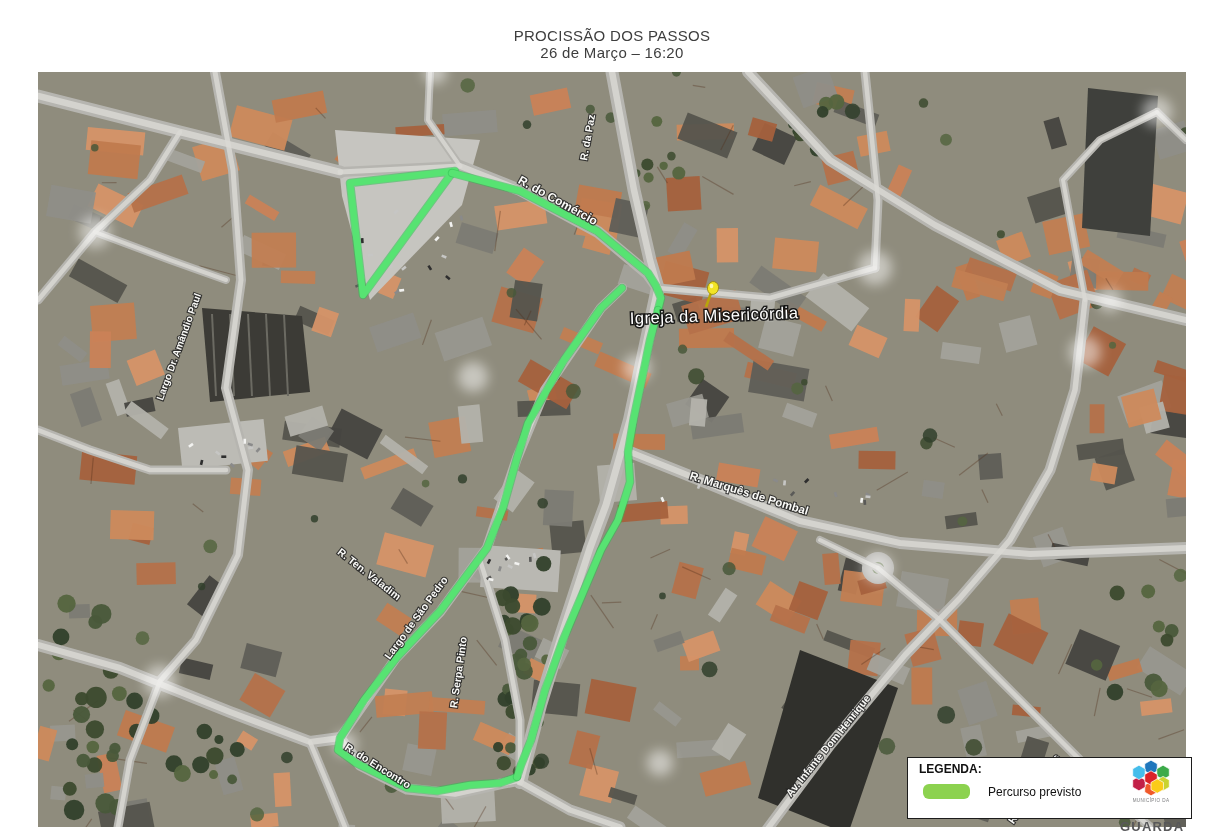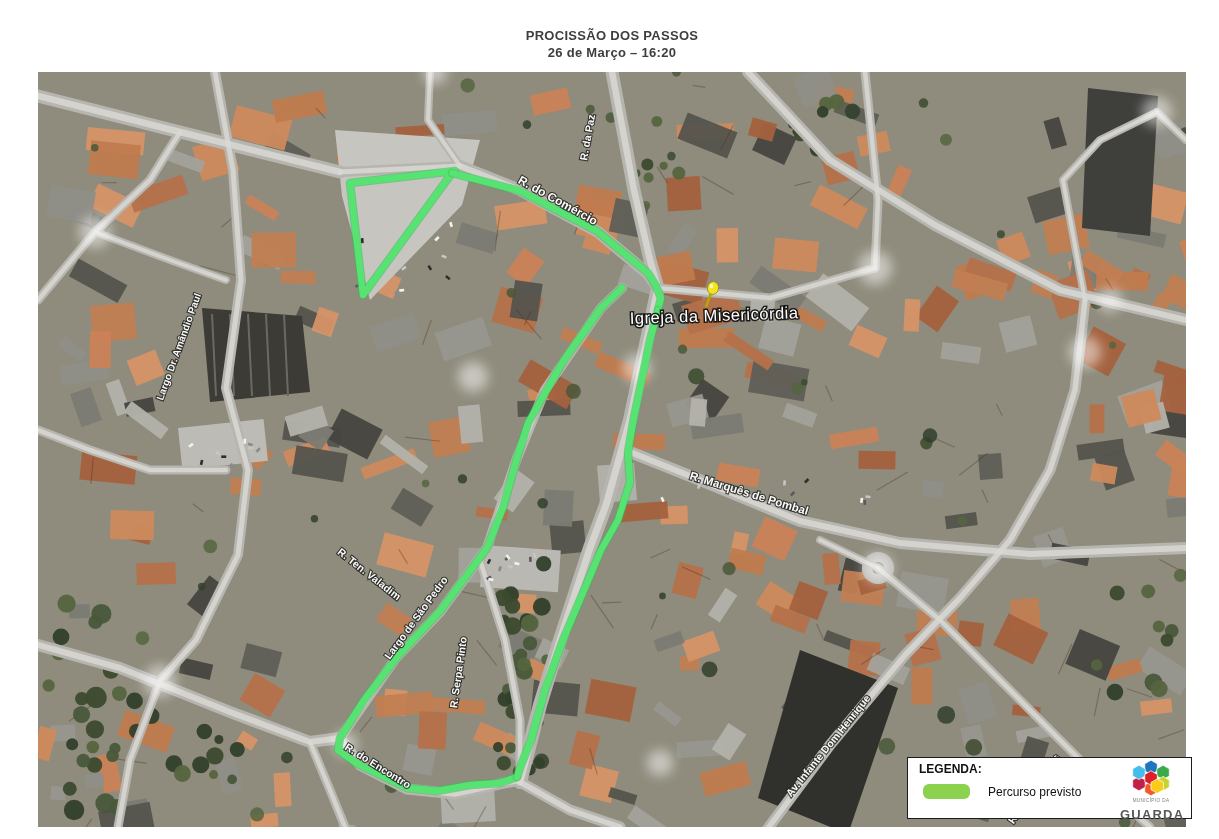--- a/index.html
+++ b/index.html
@@ -6,7 +6,7 @@
   .page{position:relative;width:1219px;height:839px;overflow:hidden;
         font-family:"Liberation Sans",sans-serif;background:#ffffff;}
   .title-block{position:absolute;left:38px;top:27px;width:1148px;text-align:center;color:#3e3e3e;}
-  .title-line{font-size:13px;font-weight:bold;letter-spacing:.3px;line-height:17px;}
+  .title-line{font-size:15px;font-weight:normal;letter-spacing:.3px;line-height:17px;}
   .map-wrap{position:absolute;left:38px;top:72px;width:1148px;height:755px;overflow:hidden;background:#8f8d80;}
   .map-wrap svg{display:block;width:100%;height:100%;}
   .legend{position:absolute;left:907px;top:757px;width:285px;height:62px;background:#ffffff;

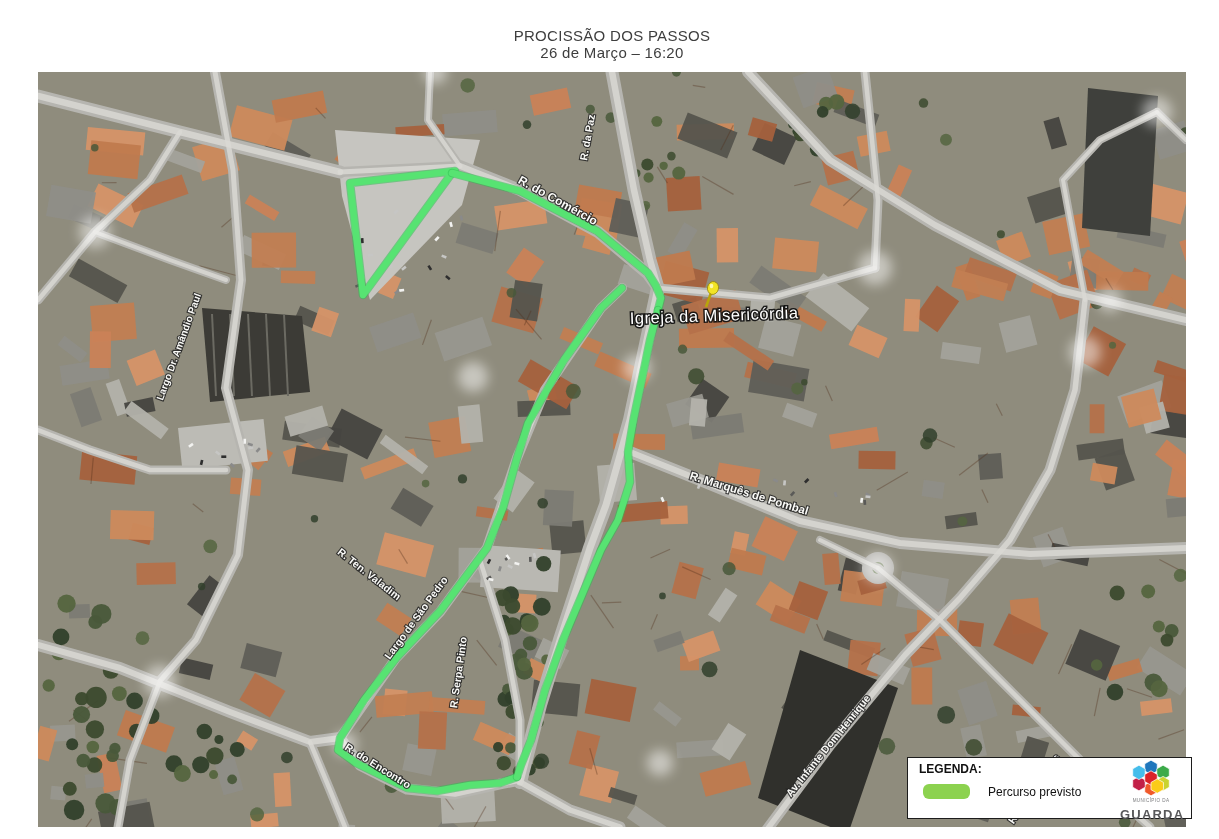--- a/index.html
+++ b/index.html
@@ -17,7 +17,7 @@
   .legend-label{margin-left:18px;font-size:12px;font-weight:normal;color:#111;}
   .logo{position:absolute;right:9px;top:1px;width:62px;text-align:center;}
   .logo-small{font-size:4.6px;color:#7b7c7e;letter-spacing:.4px;margin-top:-3px;}
-  .logo-big{font-size:13px;font-weight:bold;color:#58585a;letter-spacing:1.2px;margin-top:4px;}
+  .logo-big{font-size:13px;font-weight:bold;color:#58585a;letter-spacing:1.2px;margin-top:16px;}
   text.street{paint-order:stroke;stroke:rgba(35,35,35,.85);stroke-width:2.2px;fill:#fbfbf8;
               font-family:"Liberation Sans",sans-serif;font-weight:bold;}
   text.poi{paint-order:stroke;stroke:rgba(15,15,15,.92);stroke-width:3px;fill:#ffffff;

